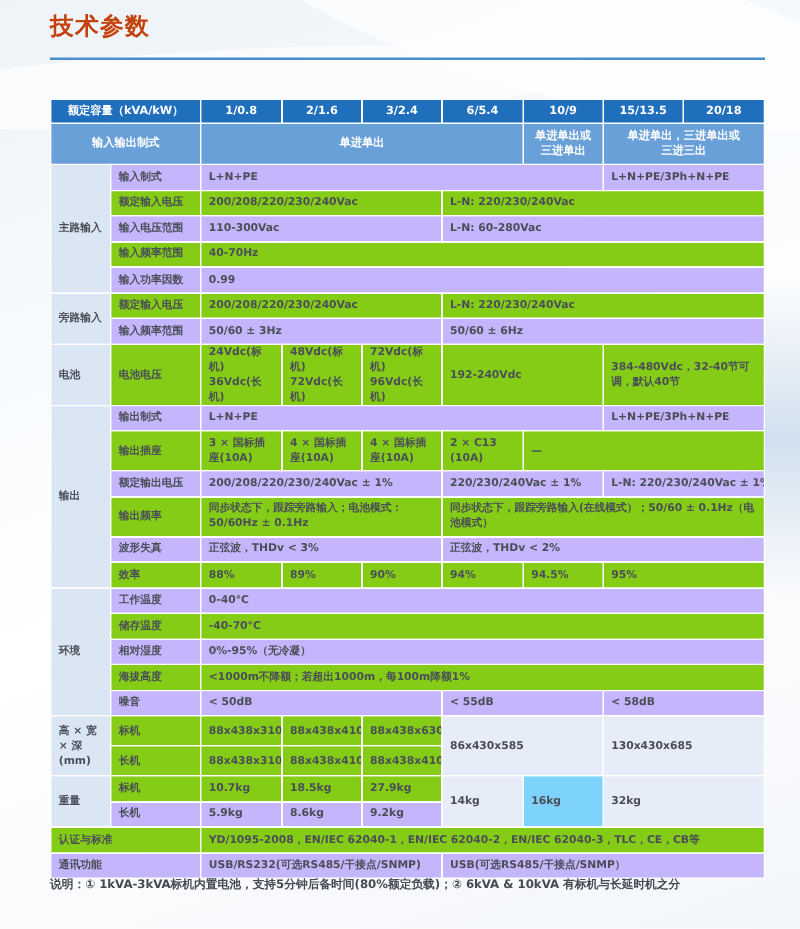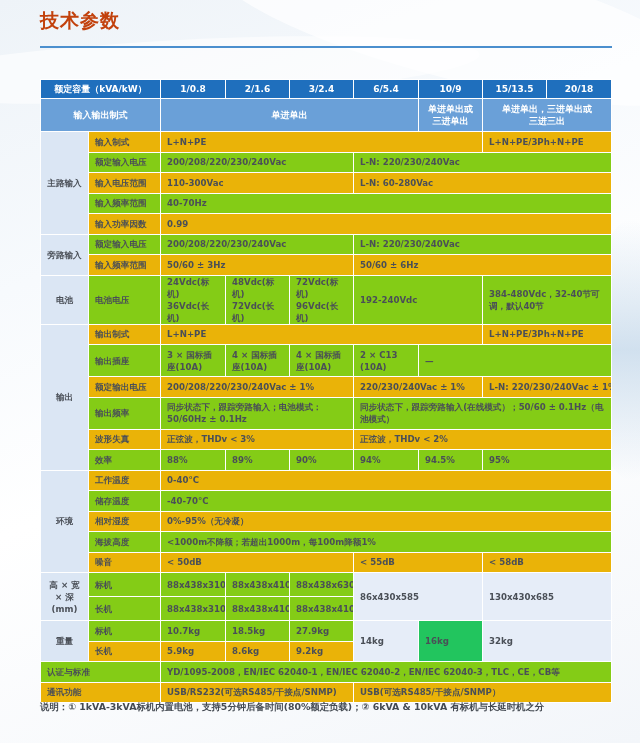--- a/index.html
+++ b/index.html
@@ -33,7 +33,7 @@
   tr.hdr td { background: #1f6fbd; color: #ffffff; text-align: center; height: 18px; font-size: 9px; }
   tr.hdr2 td { background: #6aa0d8; color: #ffffff; text-align: center; height: 32px; font-size: 9px; white-space: normal; }
   td.grp { background: #dbe6f4; text-align: center; }
-  tr.dk td.v, tr.dk td.lbl { background: #eab308; }
+  tr.dk td.v, tr.dk td.lbl { background: #c4b5fd; }
   tr.lt td.v, tr.lt td.lbl { background: #84cc16; }
   tr.r { height: 20.5px; }
   tr.r2 { height: 32px; }

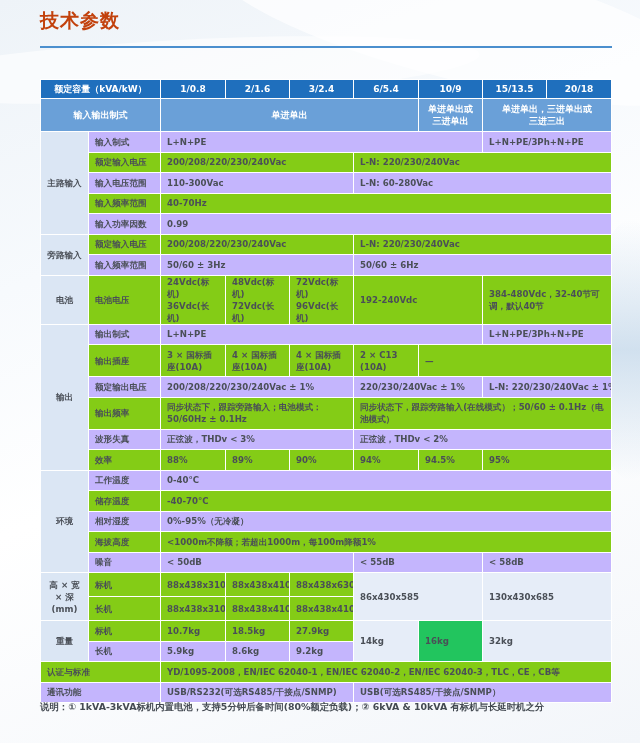--- a/index.html
+++ b/index.html
@@ -32,7 +32,7 @@
   table.spec td.wrap { white-space: normal; }
   tr.hdr td { background: #1f6fbd; color: #ffffff; text-align: center; height: 18px; font-size: 9px; }
   tr.hdr2 td { background: #6aa0d8; color: #ffffff; text-align: center; height: 32px; font-size: 9px; white-space: normal; }
-  td.grp { background: #dbe6f4; text-align: center; }
+  td.grp { background: #dbe6f4; }
   tr.dk td.v, tr.dk td.lbl { background: #c4b5fd; }
   tr.lt td.v, tr.lt td.lbl { background: #84cc16; }
   tr.r { height: 20.5px; }

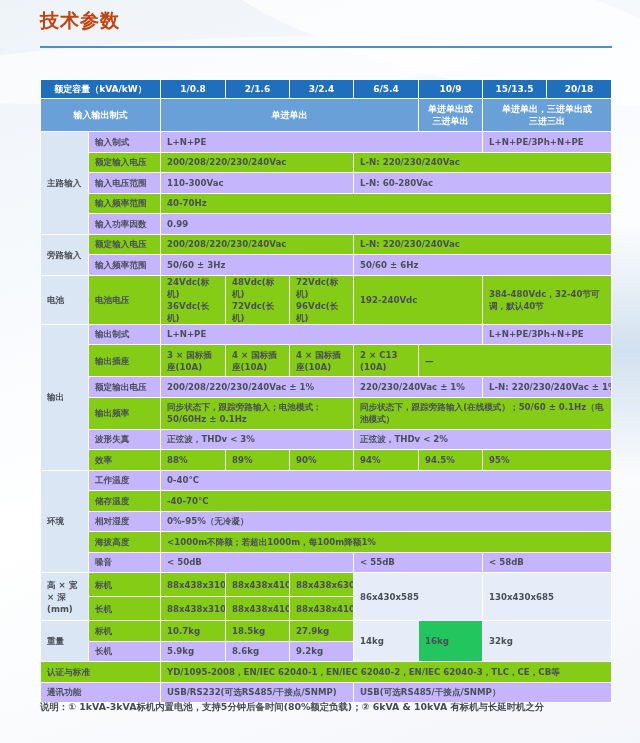--- a/index.html
+++ b/index.html
@@ -216,7 +216,7 @@
     <td class="v">18.5kg</td>
     <td class="v">27.9kg</td>
     <td rowspan="2" class="v" style="background:#e6edf8">14kg</td>
-    <td rowspan="2" class="v" style="background:#22c55e">16kg</td>
+    <td rowspan="2" class="v" style="background:#7dd3fc">16kg</td>
     <td rowspan="2" colspan="2" class="v" style="background:#e6edf8">32kg</td>
   </tr>
   <tr class="r dk">

